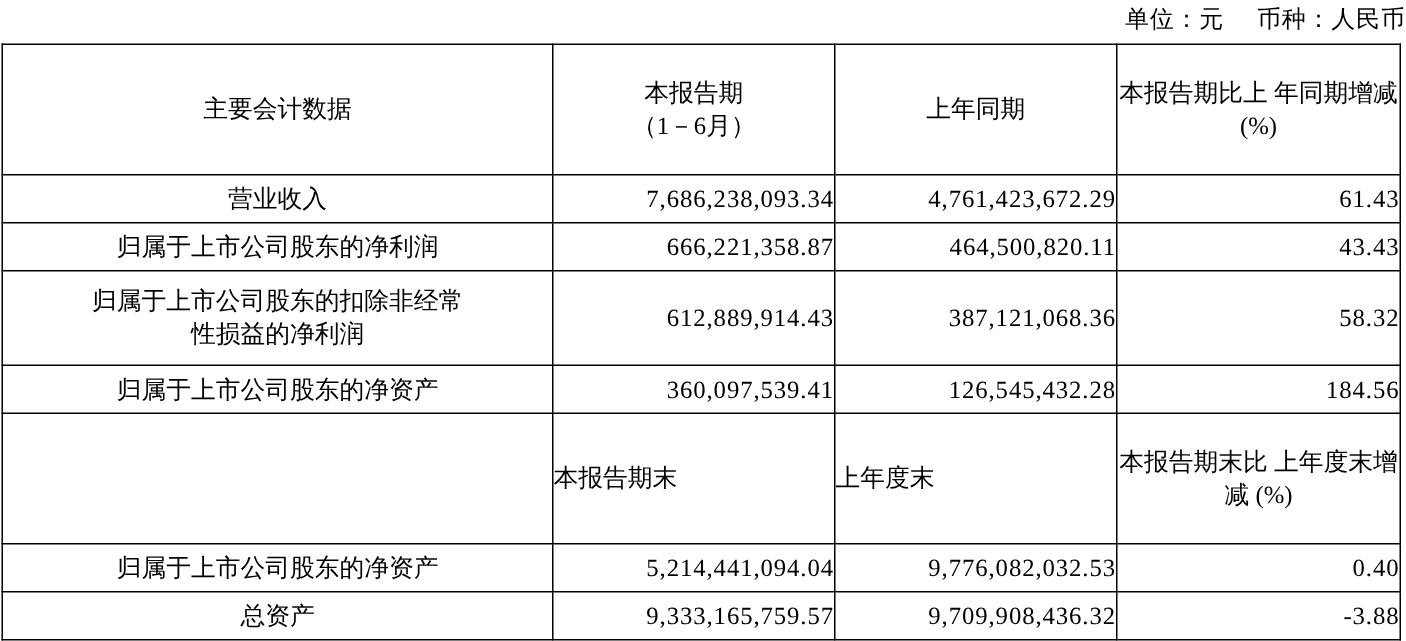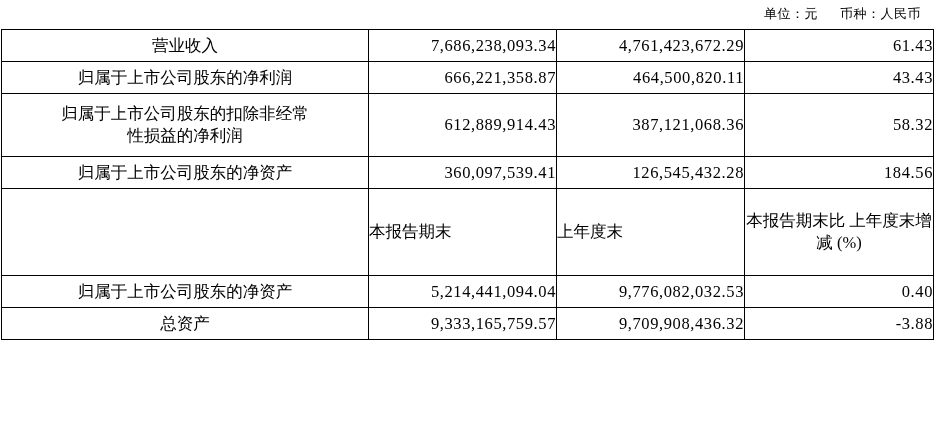--- a/index.html
+++ b/index.html
@@ -23,8 +23,8 @@
   .unit-line {
     position: absolute;
     top: 0px;
-    right: 16px;
-    font-size: 13px;
+    right: 0;
+    font-size: 16px;
     letter-spacing: 0.5px;
     white-space: nowrap;
     line-height: 28px;

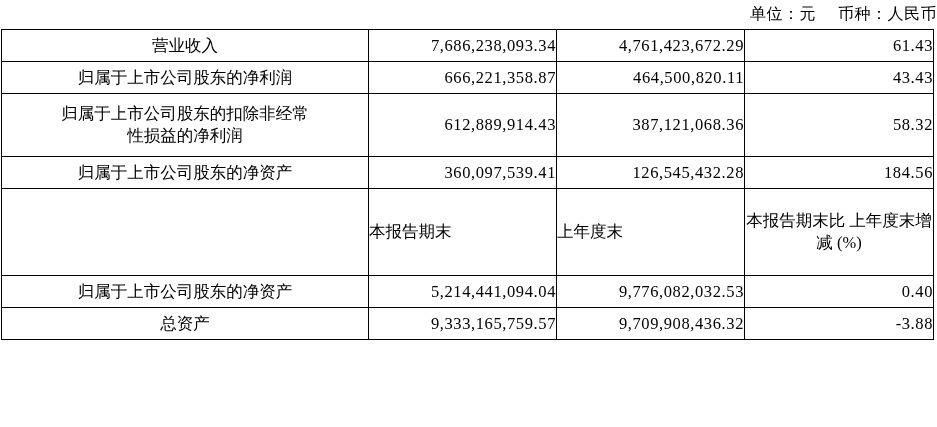--- a/index.html
+++ b/index.html
@@ -118,6 +118,23 @@
     </colgroup>
     <tbody>
 
+      <tr>
+        <td class="hdr">
+          <span class="l1">主要会计数据</span>
+        </td>
+        <td class="hdr">
+          <span class="l1">本报告期</span>
+          <span class="l2">（1－6月）</span>
+        </td>
+        <td class="hdr">
+          <span class="l1">上年同期</span>
+        </td>
+        <td class="hdr-tall">
+          <span class="l1">本报告期比上</span>
+          <span class="l2">年同期增减</span>
+          <span class="l3">(%)</span>
+        </td>
+      </tr>
 
       <tr>
         <td class="lbl">营业收入</td>

